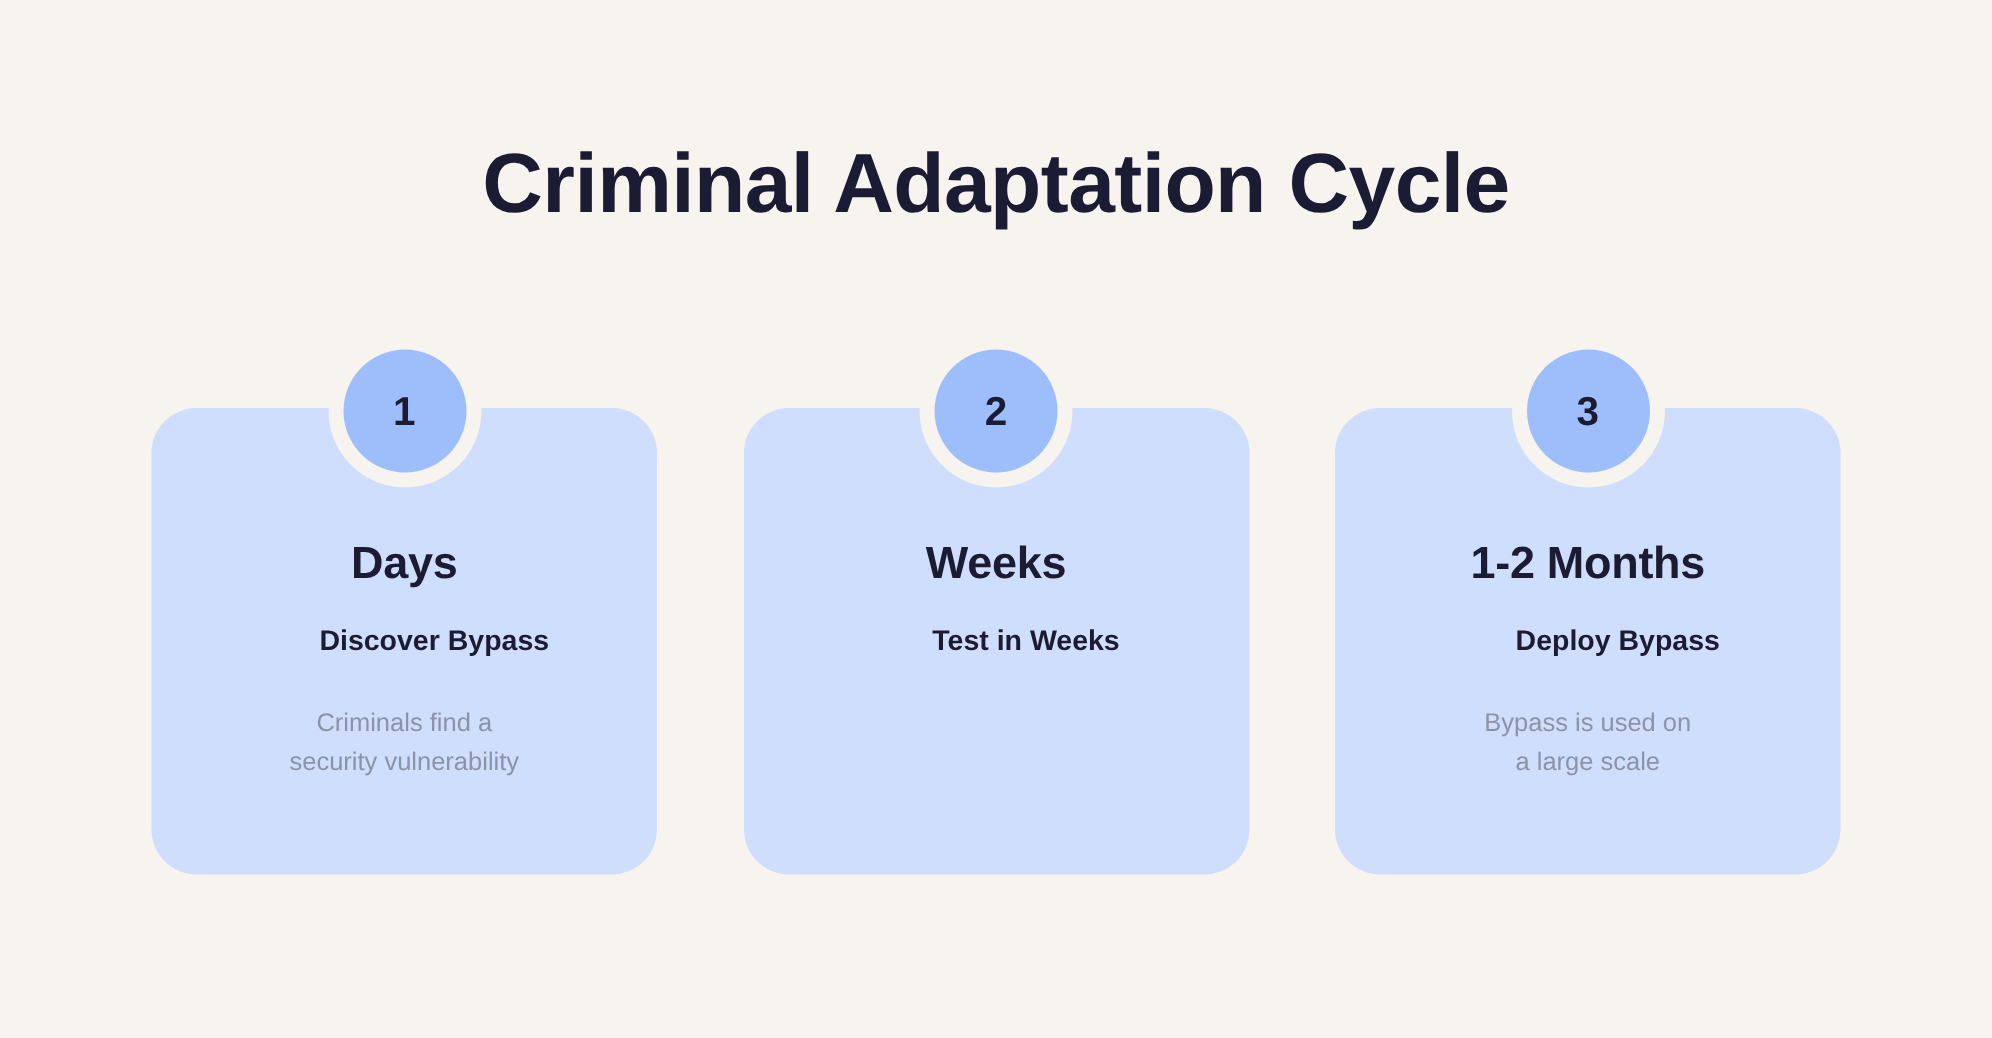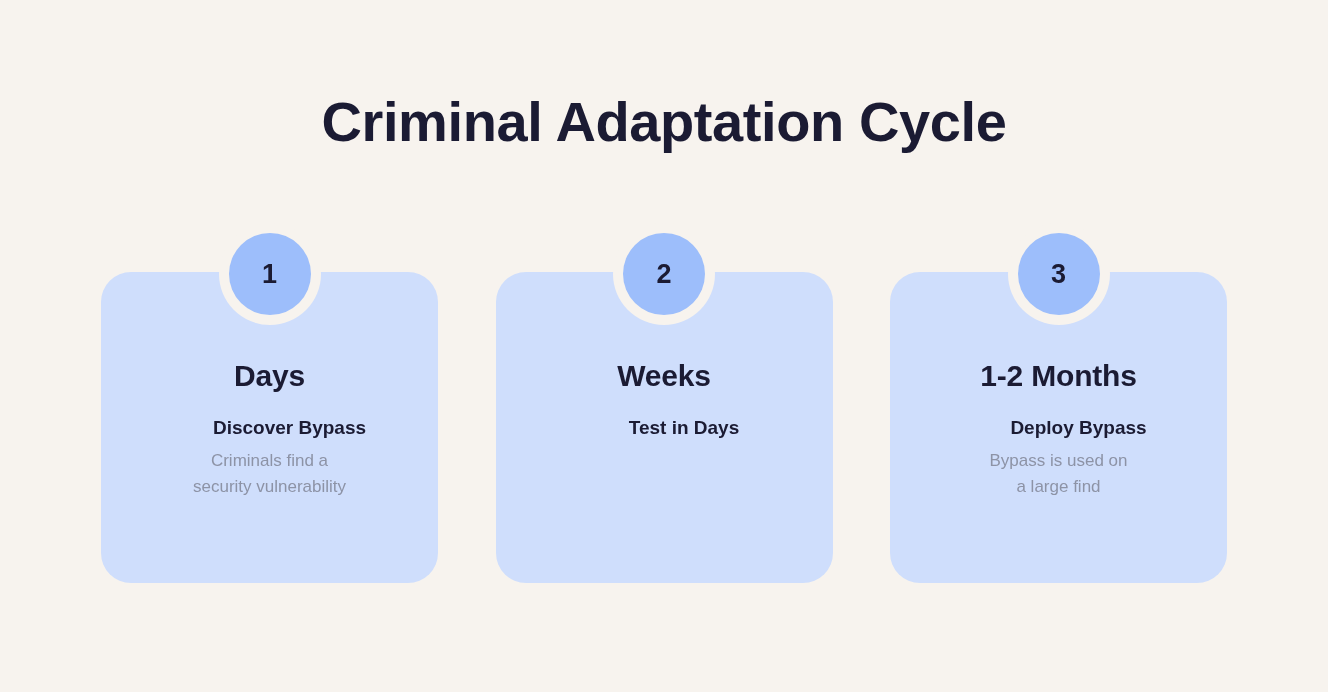--- a/index.html
+++ b/index.html
@@ -139,7 +139,7 @@
       <div class="badge-notch"></div>
       <div class="step-badge">2</div>
       <div class="step-timeframe">Weeks</div>
-      <div class="step-heading">Test in Days</div>
+      <div class="step-heading">Test in Weeks</div>
     </div>
 
     <div class="step-card">

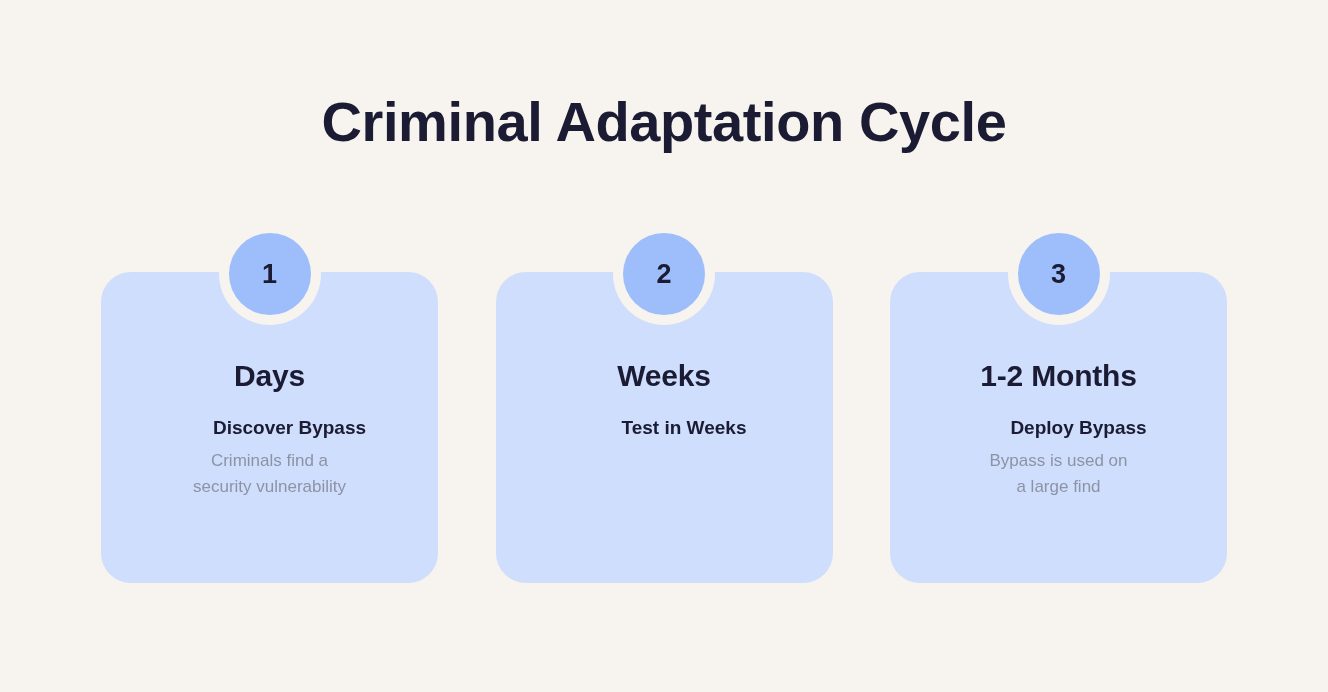--- a/index.html
+++ b/index.html
@@ -107,7 +107,7 @@
   }
 
   .step-description {
-    margin-top: 8px;
+    margin-top: 29px;
     font-size: 17px;
     font-weight: normal;
     color: #8D93A6;

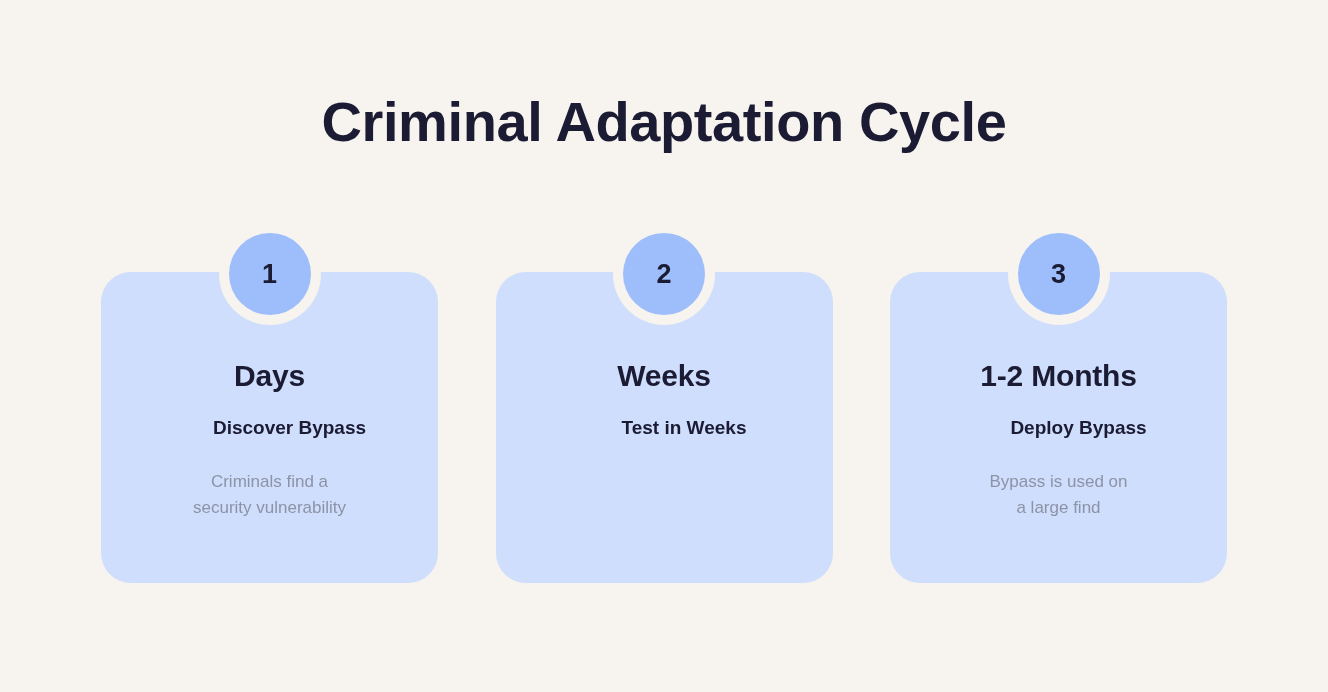--- a/index.html
+++ b/index.html
@@ -148,7 +148,7 @@
       <div class="step-timeframe">1-2 Months</div>
       <div class="step-heading">Deploy Bypass</div>
       <div class="step-description">Bypass is used on
-a large find</div>
+a large scale</div>
     </div>
 
   </div>

